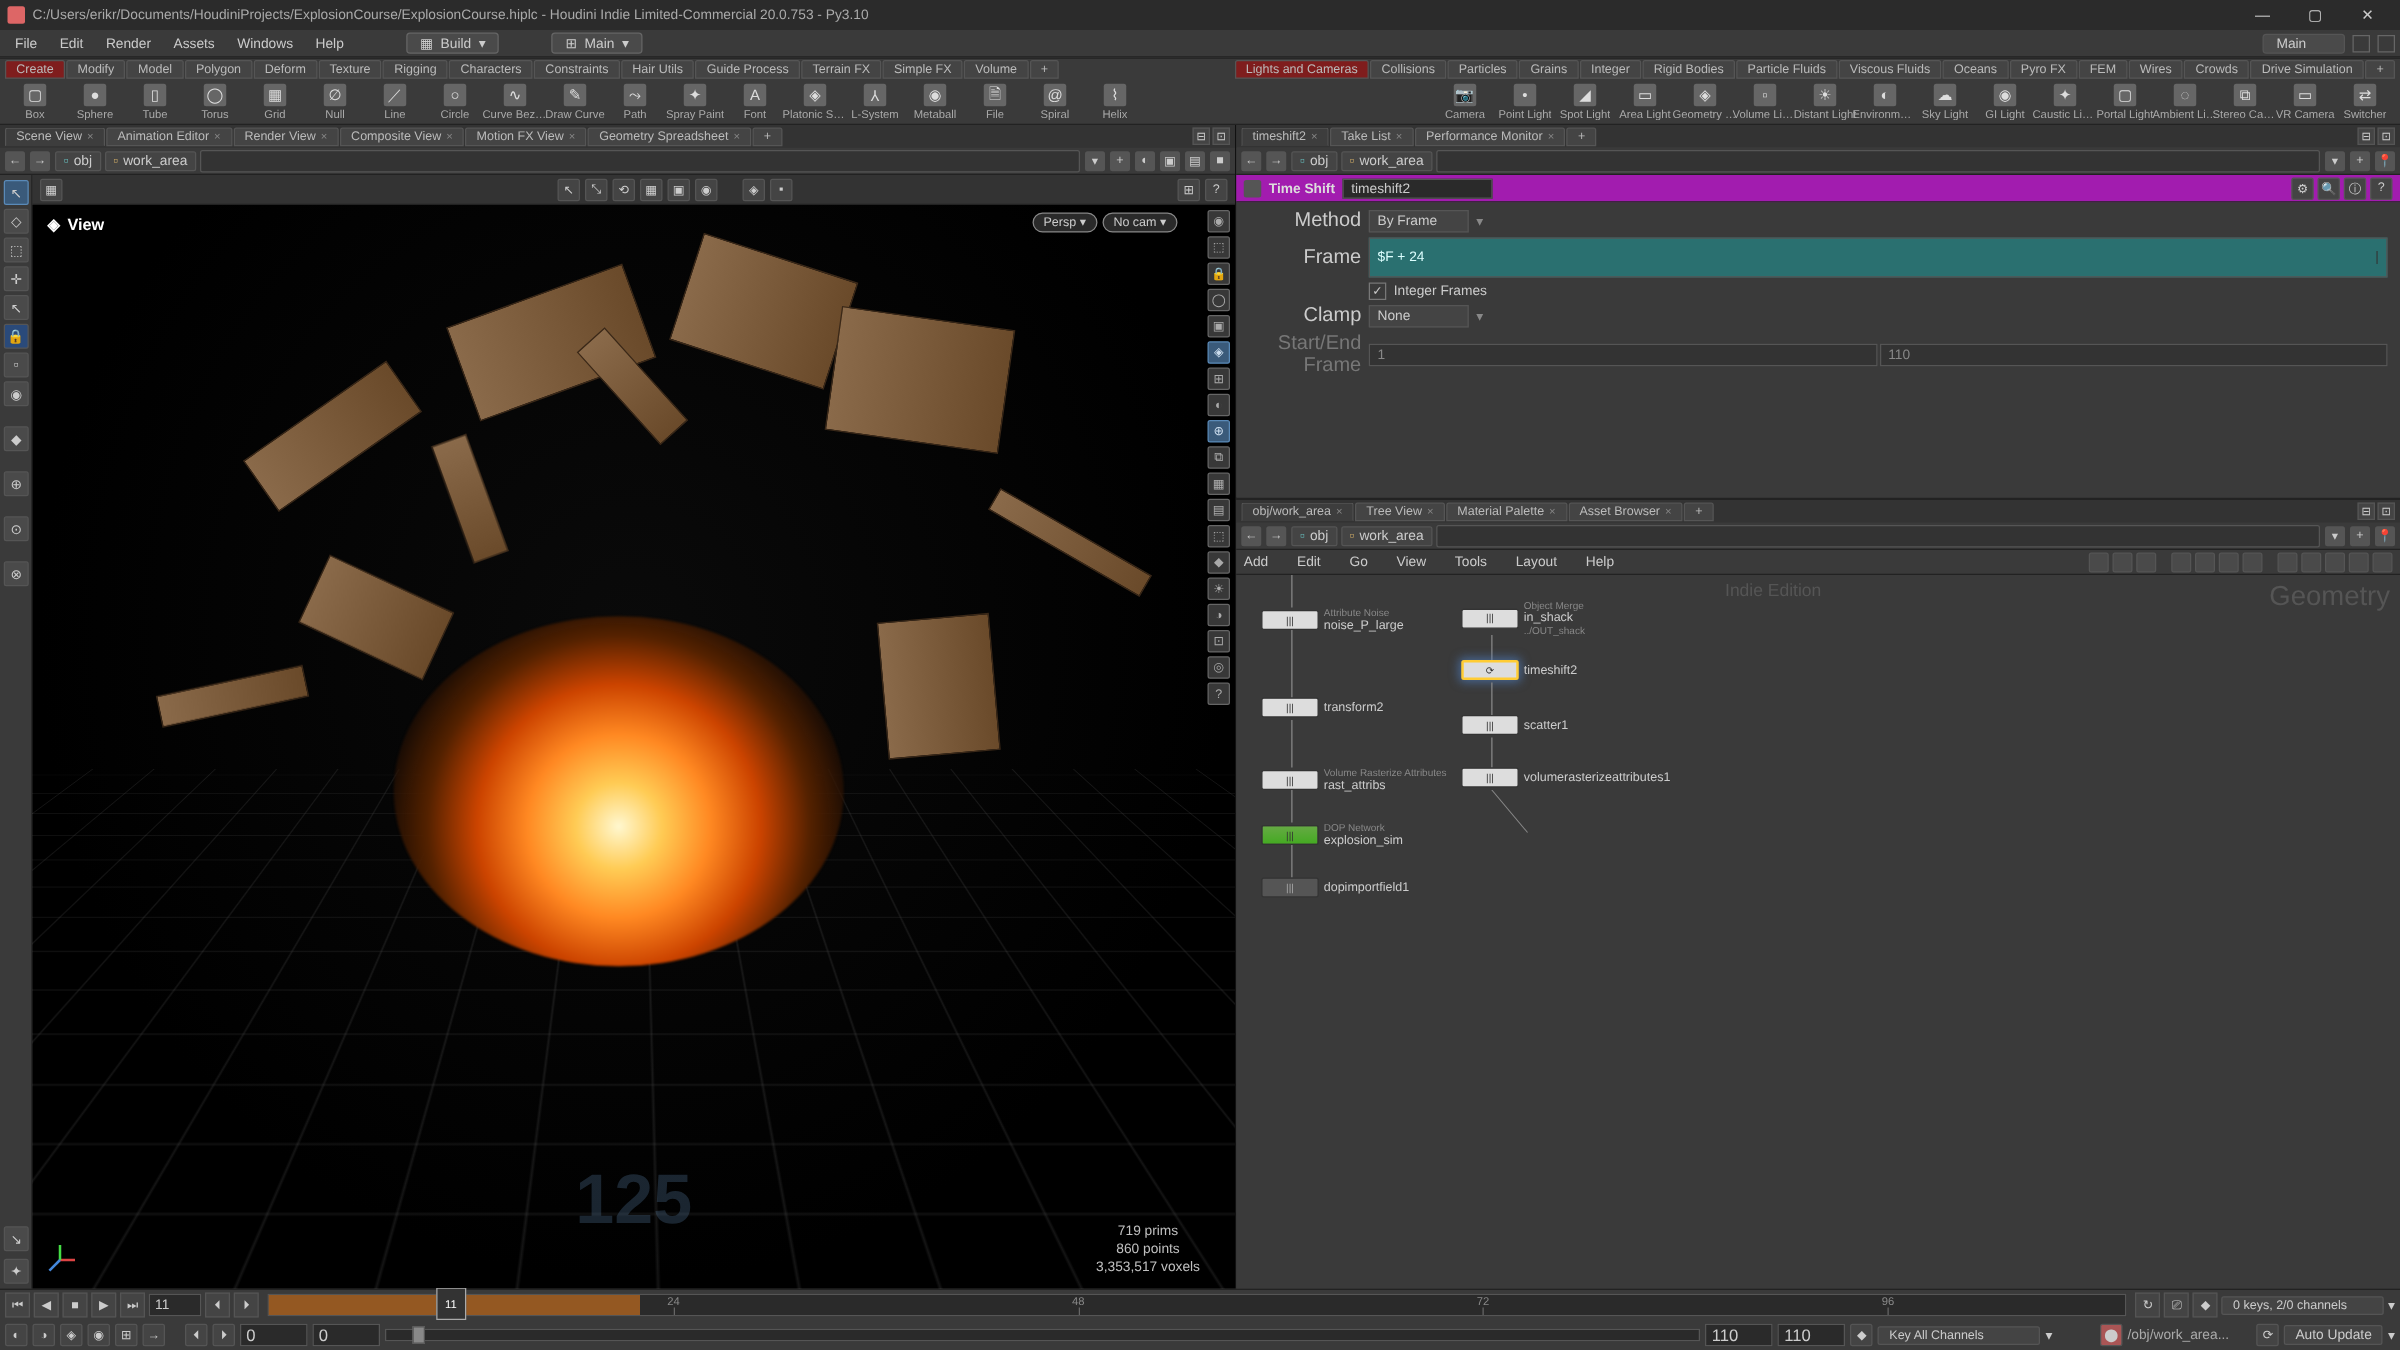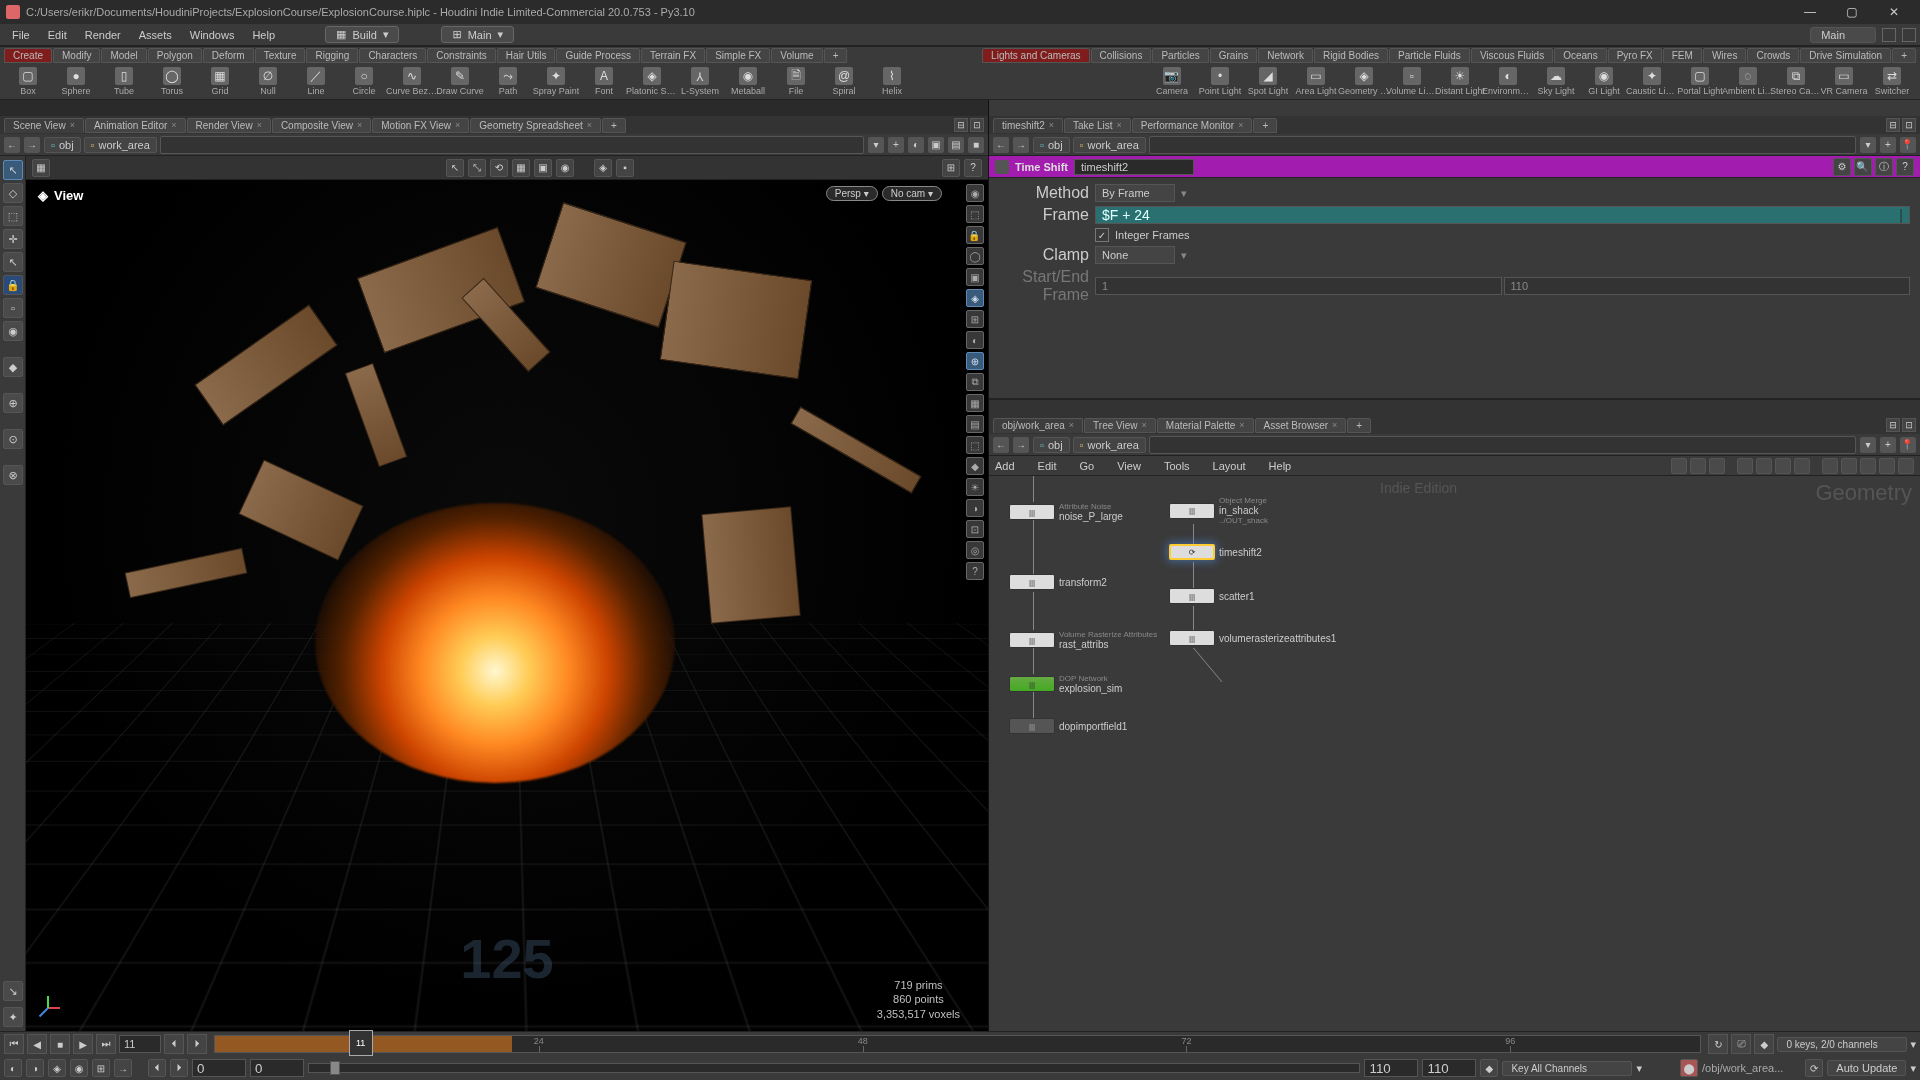--- a/index.html
+++ b/index.html
@@ -184,7 +184,7 @@
   <div class="shelf-tab">Collisions</div>
   <div class="shelf-tab">Particles</div>
   <div class="shelf-tab">Grains</div>
-  <div class="shelf-tab">Network</div>
+  <div class="shelf-tab">Integer</div>
   <div class="shelf-tab">Rigid Bodies</div>
   <div class="shelf-tab">Particle Fluids</div>
   <div class="shelf-tab">Viscous Fluids</div>

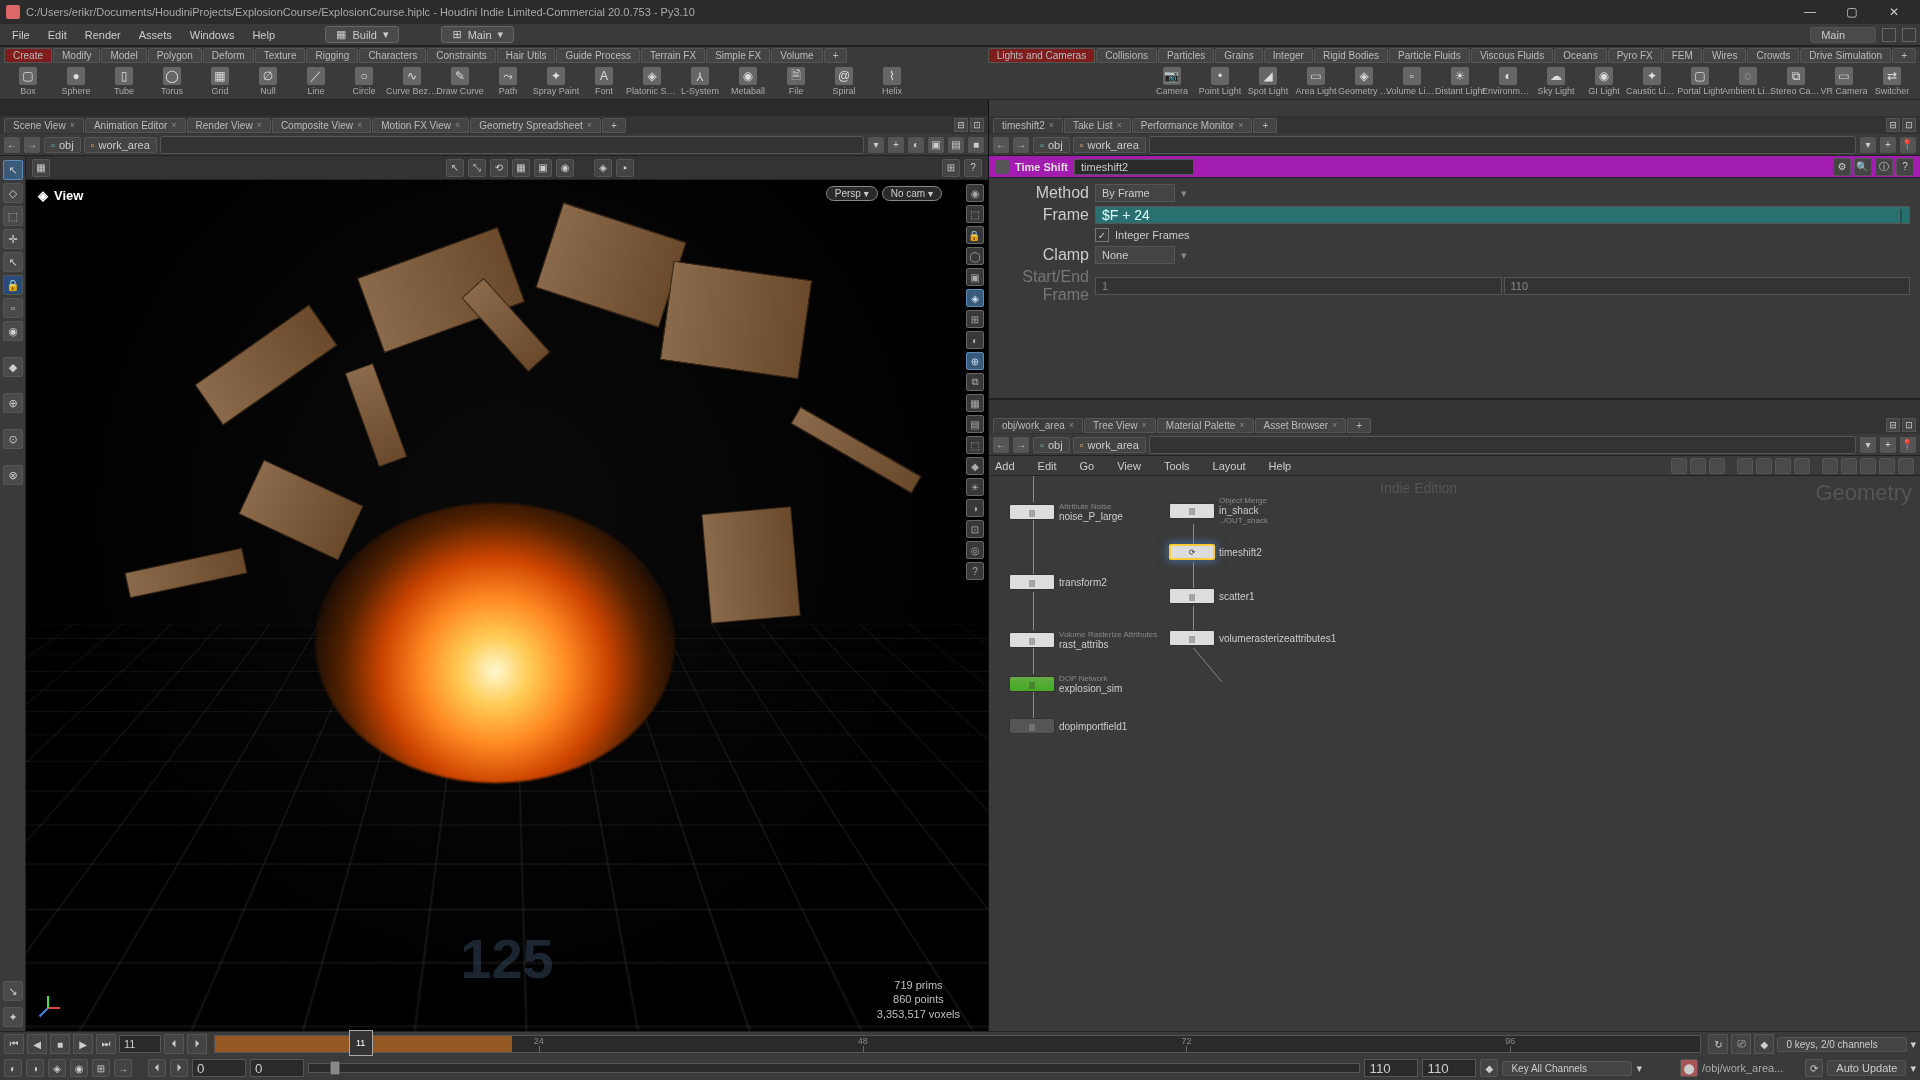--- a/index.html
+++ b/index.html
@@ -25,7 +25,7 @@
 .tool-icn { width:18px; height:18px; margin-bottom:1px; background:#666; border-radius:2px; display:flex; align-items:center; justify-content:center; color:#ddd; font-size:12px; }
 .tool-label { white-space:nowrap; overflow:hidden; text-overflow:ellipsis; max-width:52px; }
 
-.pane-tabs-row { height:18px; background:#333; display:flex; align-items:center; gap:1px; padding-left:4px; font-size:10px;margin-top:16px; }
+.pane-tabs-row { height:18px; background:#333; display:flex; align-items:center; gap:1px; padding-left:4px; font-size:10px; }
 .pane-tab { padding:1px 8px; background:#444; border:1px solid #555; border-radius:2px 2px 0 0; color:#bbb; display:flex; align-items:center; gap:4px; }
 .pane-tab.active { background:#3d3d3d; border-bottom-color:#3d3d3d; }
 .pane-tab .x { font-size:9px; color:#888; }

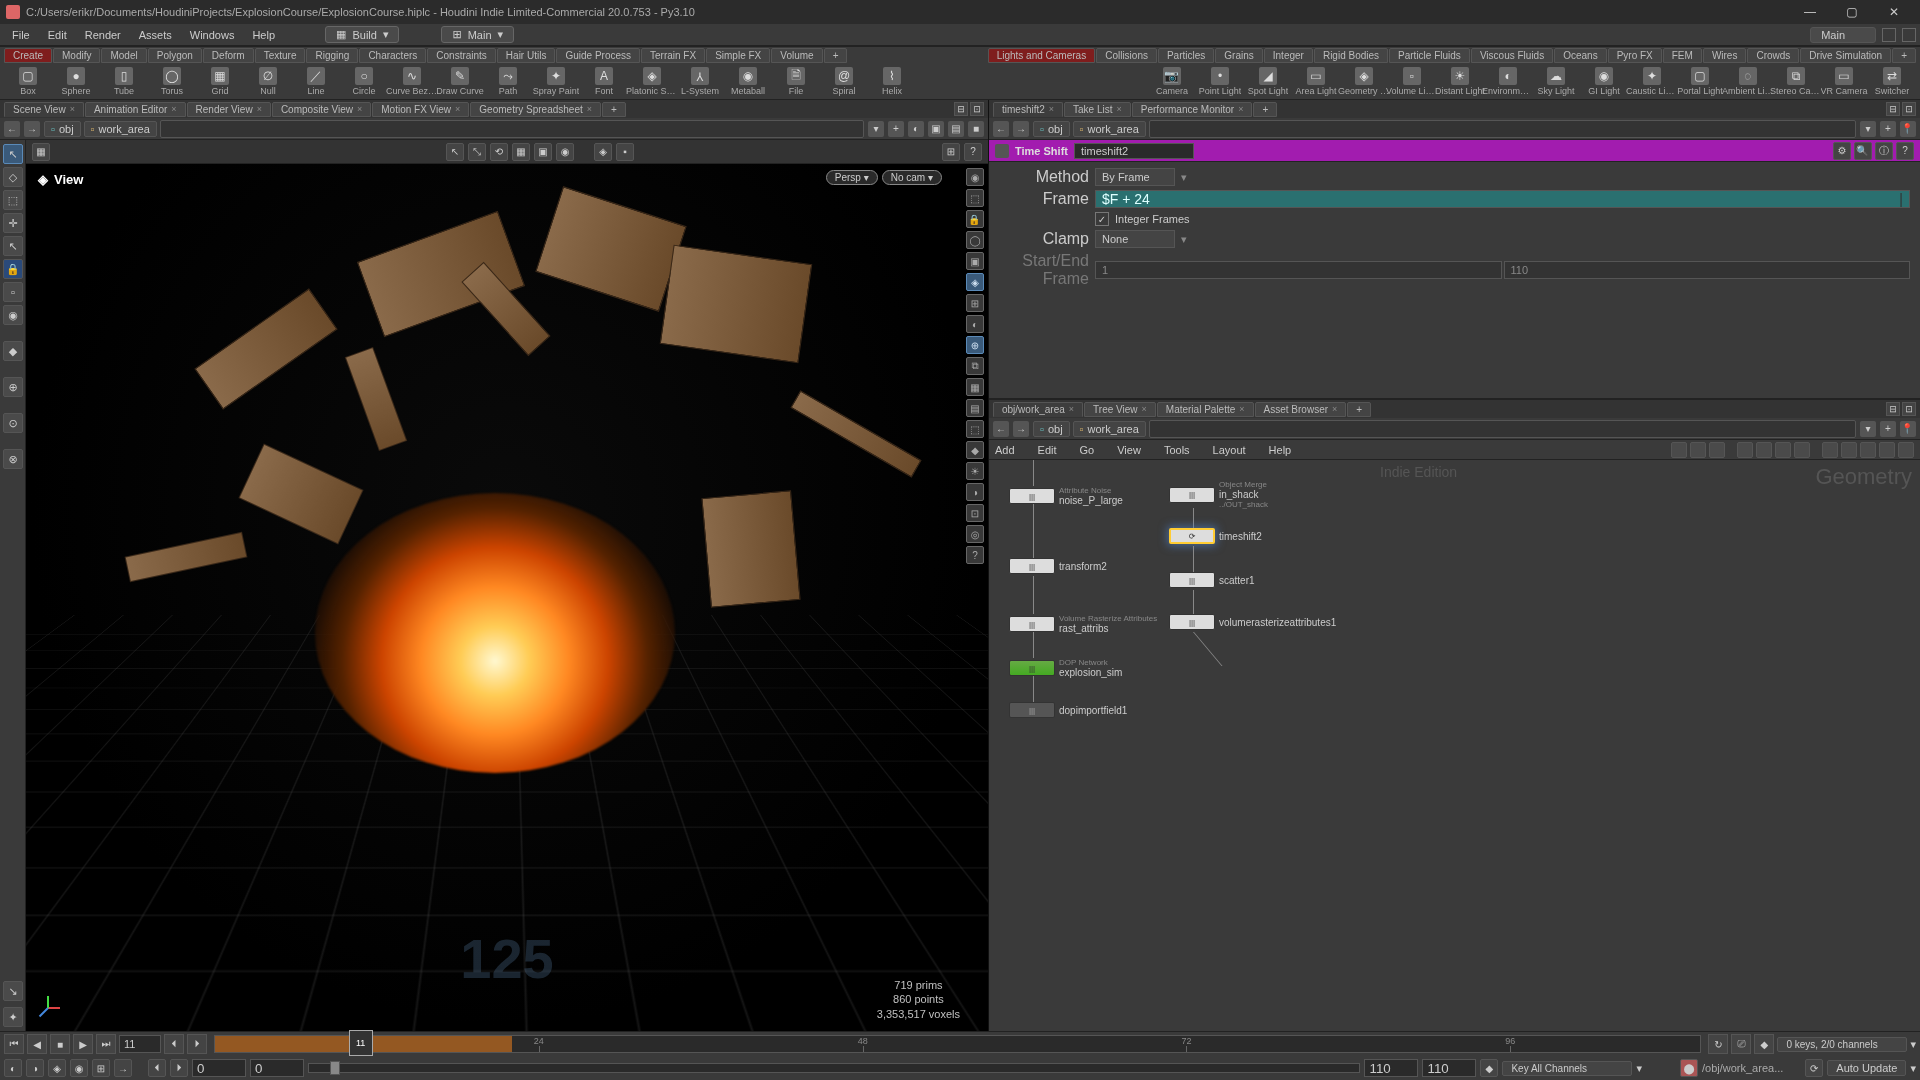--- a/index.html
+++ b/index.html
@@ -81,7 +81,7 @@
 .parm-body { flex:1; padding:6px 10px; background:#3a3a3a; overflow:auto; }
 .parm-row { display:flex; align-items:center; margin-bottom:4px; gap:6px; }
 .parm-lbl { width:90px; text-align:right; color:#ccc; font-size:16px; }
-.parm-field { flex:1; height:18px; background:#2d2d2d; border:1px solid #555; padding:0 6px; display:flex; align-items:center; font-size:14px; }
+.parm-field { flex:1; height:32px; background:#2d2d2d; border:1px solid #555; padding:0 6px; display:flex; align-items:center; font-size:11px; }
 .parm-field.expr { background:#2a7070; color:#dff; font-family:monospace; }
 .parm-field.dim { background:#333; color:#888; }
 .parm-dropdown { width:80px; height:18px; background:#444; border:1px solid #555; display:flex; align-items:center; padding:0 6px; }

